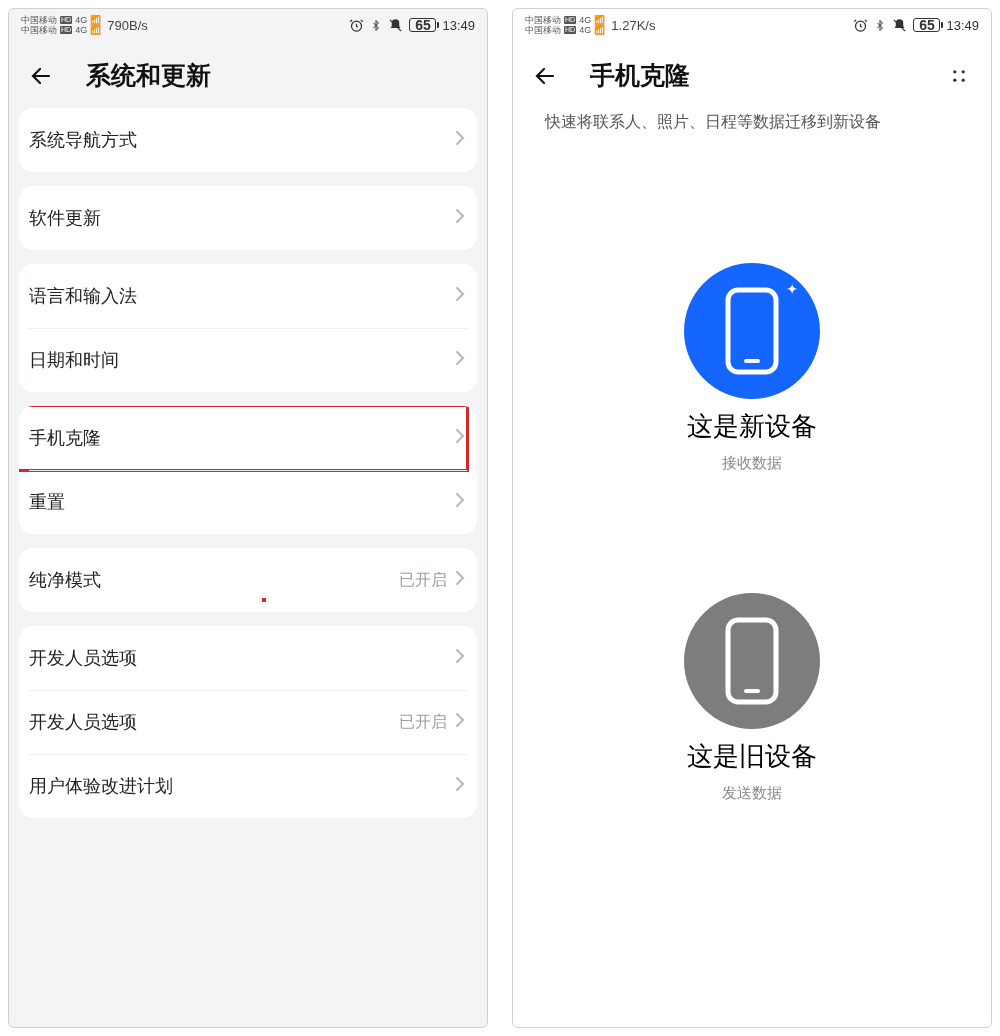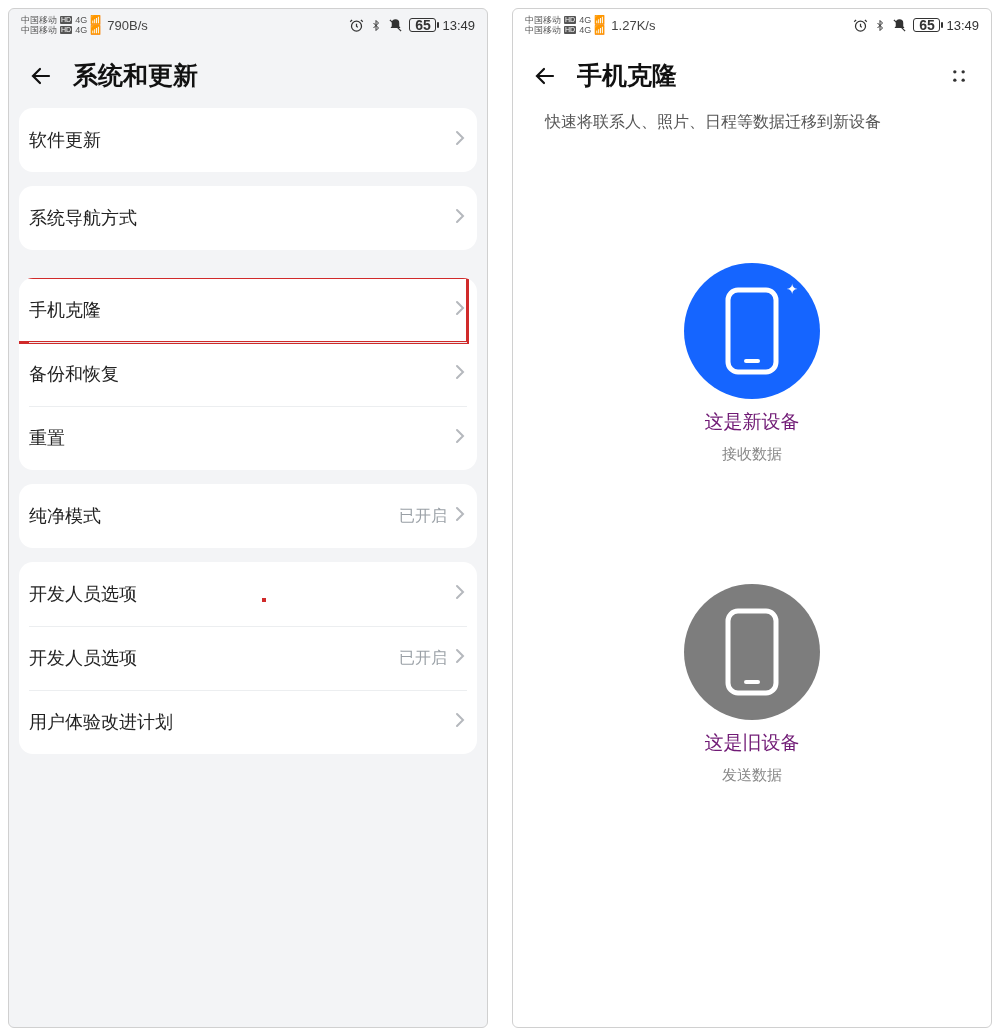--- a/index.html
+++ b/index.html
@@ -52,7 +52,7 @@
     display: flex;
     align-items: center;
     padding: 18px 18px 16px 18px;
-    gap: 18px;
+    gap: 31px;
   }
   .header .title { font-size: 25px; font-weight: 600; color:#111; }
   .back-arrow { width: 28px; height: 28px; display:flex; align-items:center; justify-content:center; }

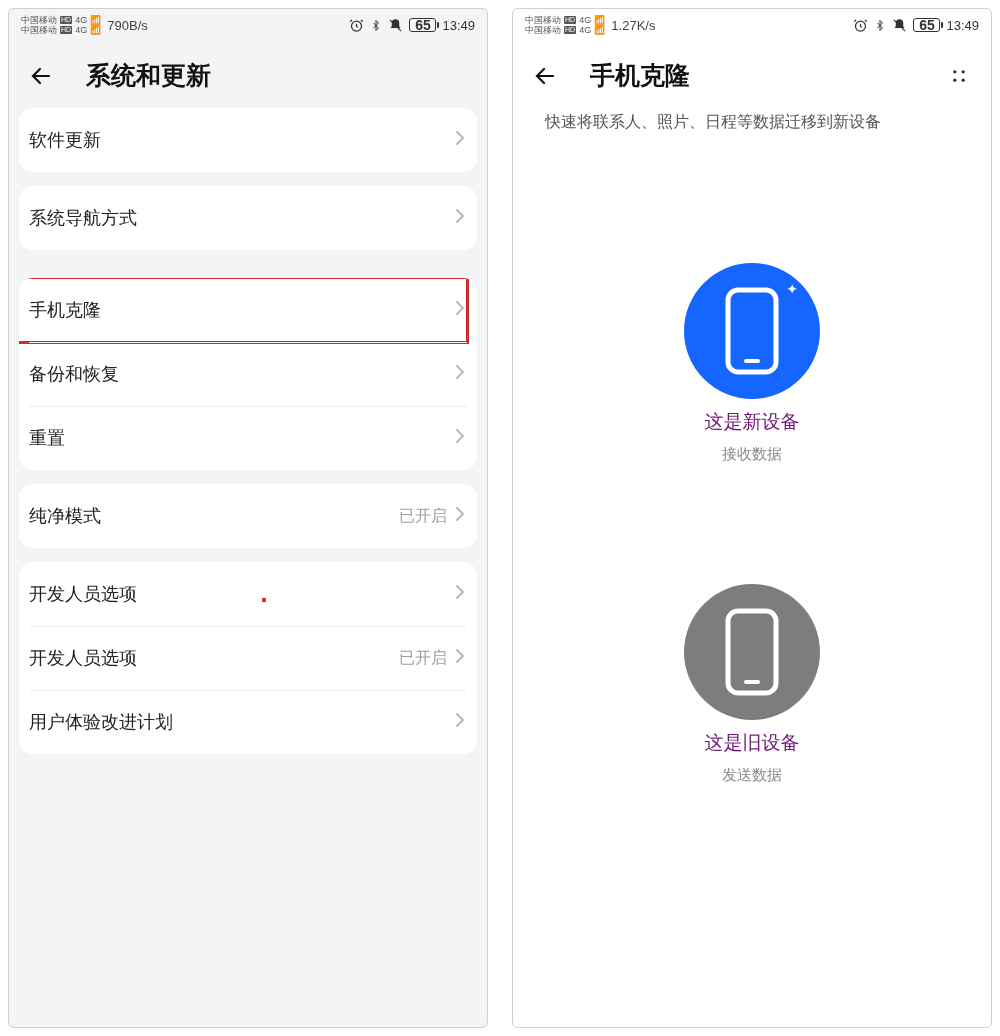--- a/index.html
+++ b/index.html
@@ -184,17 +184,17 @@
   <div class="scroll" id="left-list">
       <div class="card">
         <div class="row-item" style="position: relative;">
+          <span>系统导航方式</span>
+          <span class="right">
+            <span><svg class="chev" width="10" height="16" viewBox="0 0 10 16" fill="none" stroke="currentColor" stroke-width="2" stroke-linecap="round">
+                <path d="M2 2l6 6-6 6"></path>
+              </svg></span>
+          </span>
+        </div>
+      </div>
+      <div class="card">
+        <div class="row-item" style="position: relative;">
           <span>软件更新</span>
-          <span class="right">
-            <span><svg class="chev" width="10" height="16" viewBox="0 0 10 16" fill="none" stroke="currentColor" stroke-width="2" stroke-linecap="round">
-                <path d="M2 2l6 6-6 6"></path>
-              </svg></span>
-          </span>
-        </div>
-      </div>
-      <div class="card">
-        <div class="row-item" style="position: relative;">
-          <span>系统导航方式</span>
           <span class="right">
             <span><svg class="chev" width="10" height="16" viewBox="0 0 10 16" fill="none" stroke="currentColor" stroke-width="2" stroke-linecap="round">
                 <path d="M2 2l6 6-6 6"></path>

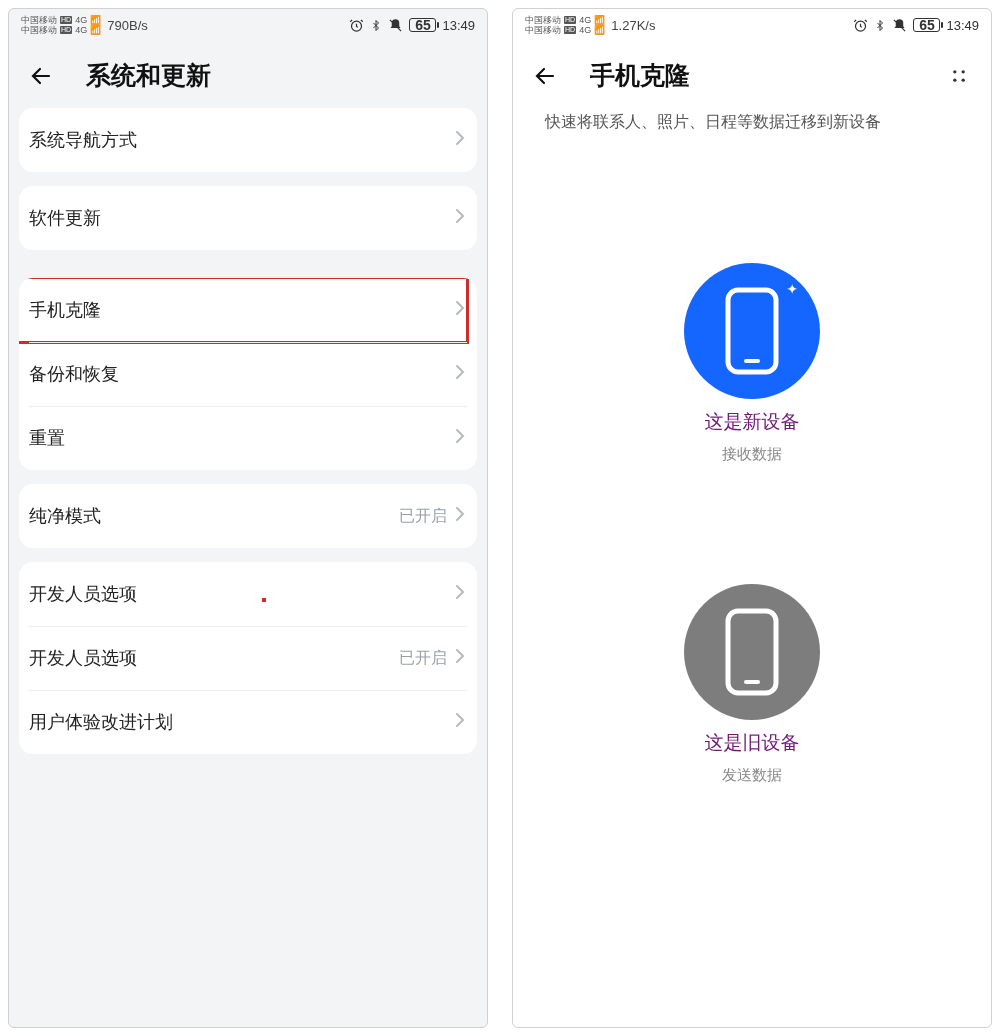--- a/index.html
+++ b/index.html
@@ -203,6 +203,14 @@
         </div>
       </div>
       <div class="card">
+        <div class="row-item" style="position: relative;">
+          <span>语言和输入法</span>
+          <span class="right">
+            <span><svg class="chev" width="10" height="16" viewBox="0 0 10 16" fill="none" stroke="currentColor" stroke-width="2" stroke-linecap="round">
+                <path d="M2 2l6 6-6 6"></path>
+              </svg></span>
+          </span>
+        </div>
       </div>
       <div class="card">
         <div class="row-item" style="position: relative;">

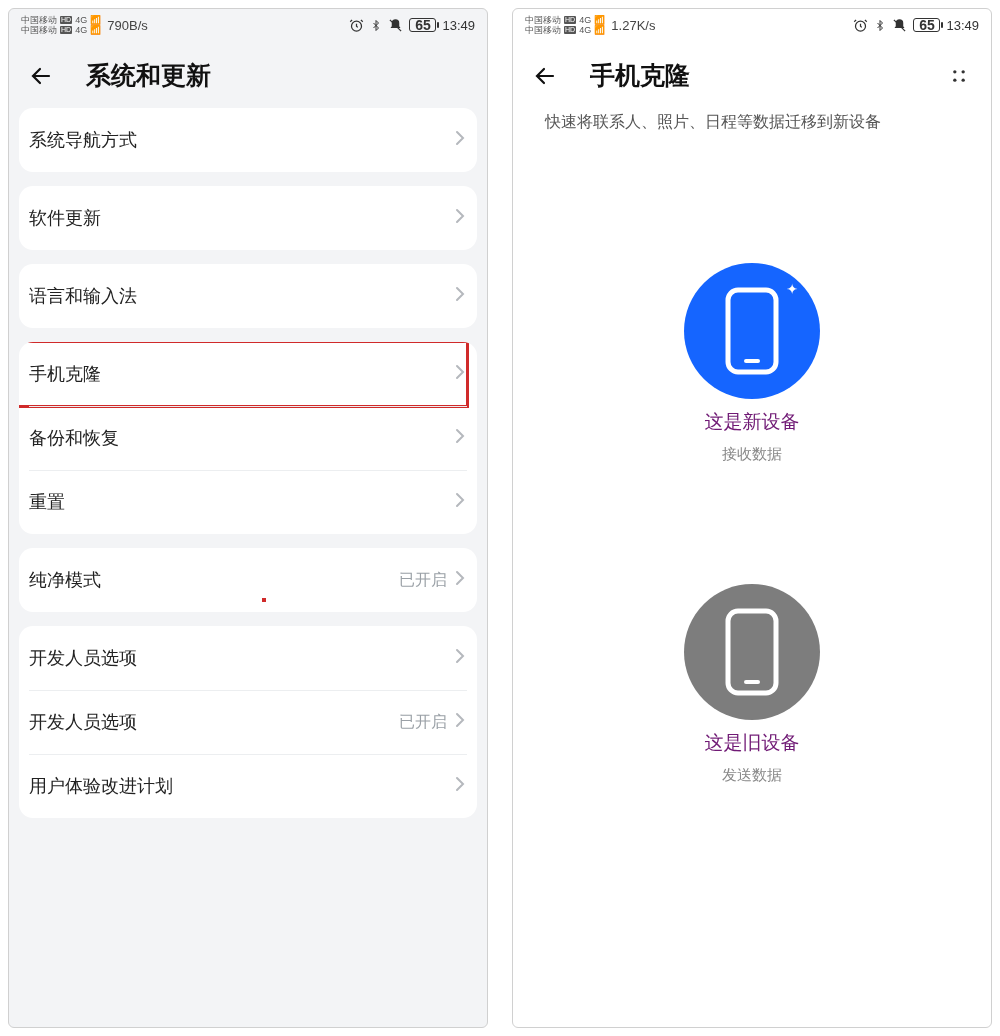--- a/index.html
+++ b/index.html
@@ -211,6 +211,14 @@
               </svg></span>
           </span>
         </div>
+        <div class="row-item" style="position: relative;">
+          <span>日期和时间</span>
+          <span class="right">
+            <span><svg class="chev" width="10" height="16" viewBox="0 0 10 16" fill="none" stroke="currentColor" stroke-width="2" stroke-linecap="round">
+                <path d="M2 2l6 6-6 6"></path>
+              </svg></span>
+          </span>
+        </div>
       </div>
       <div class="card">
         <div class="row-item" style="position: relative;">

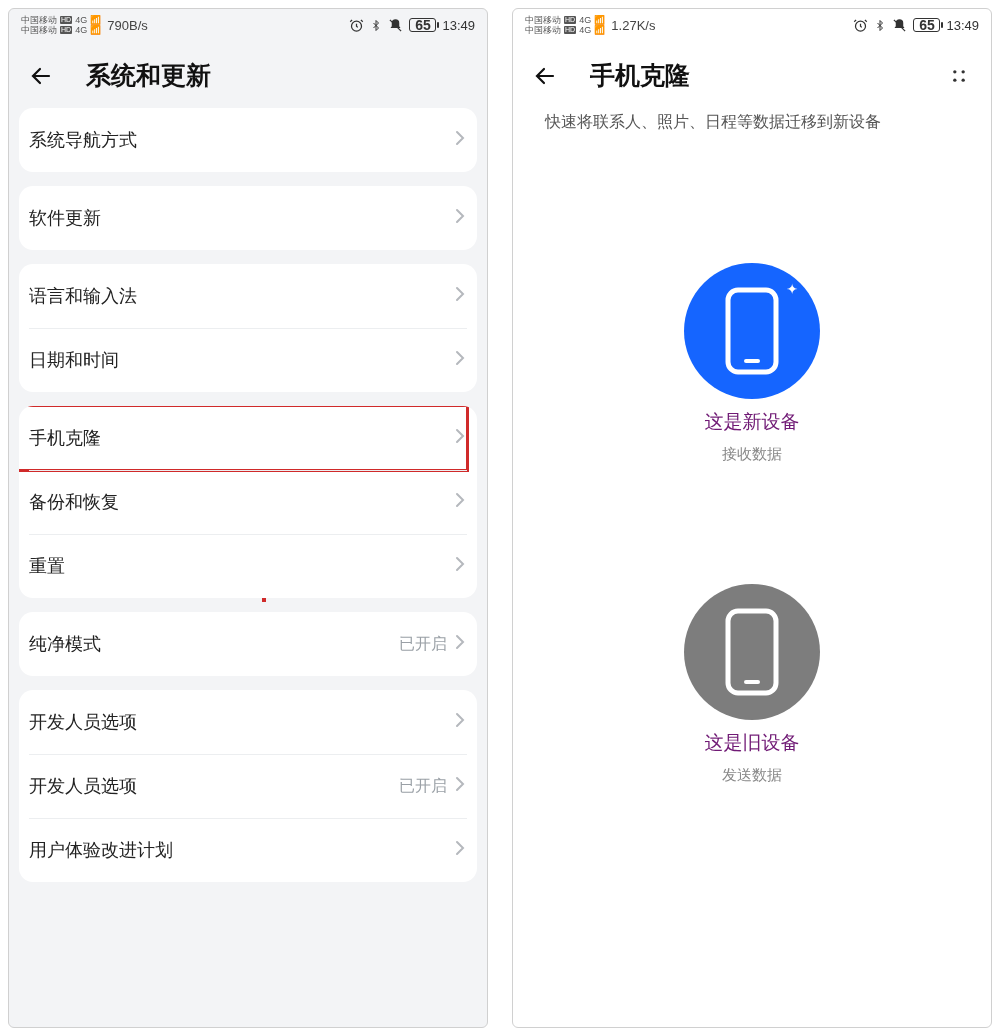--- a/index.html
+++ b/index.html
@@ -115,7 +115,7 @@
   .circle.gray{ background:#7d7d7d; }
   .circle svg{ display:block;}
   .sparkle{ position:absolute; top:18px; right:22px; color:#fff; font-size:14px;}
-  .opt-title{ font-size:19px; color:#701a75; font-weight:500;}
+  .opt-title{ font-size:26px; color:#000000; font-weight:500;}
   .opt-sub{ font-size:15px; color:#888;}
   .reddot{
     position:absolute;

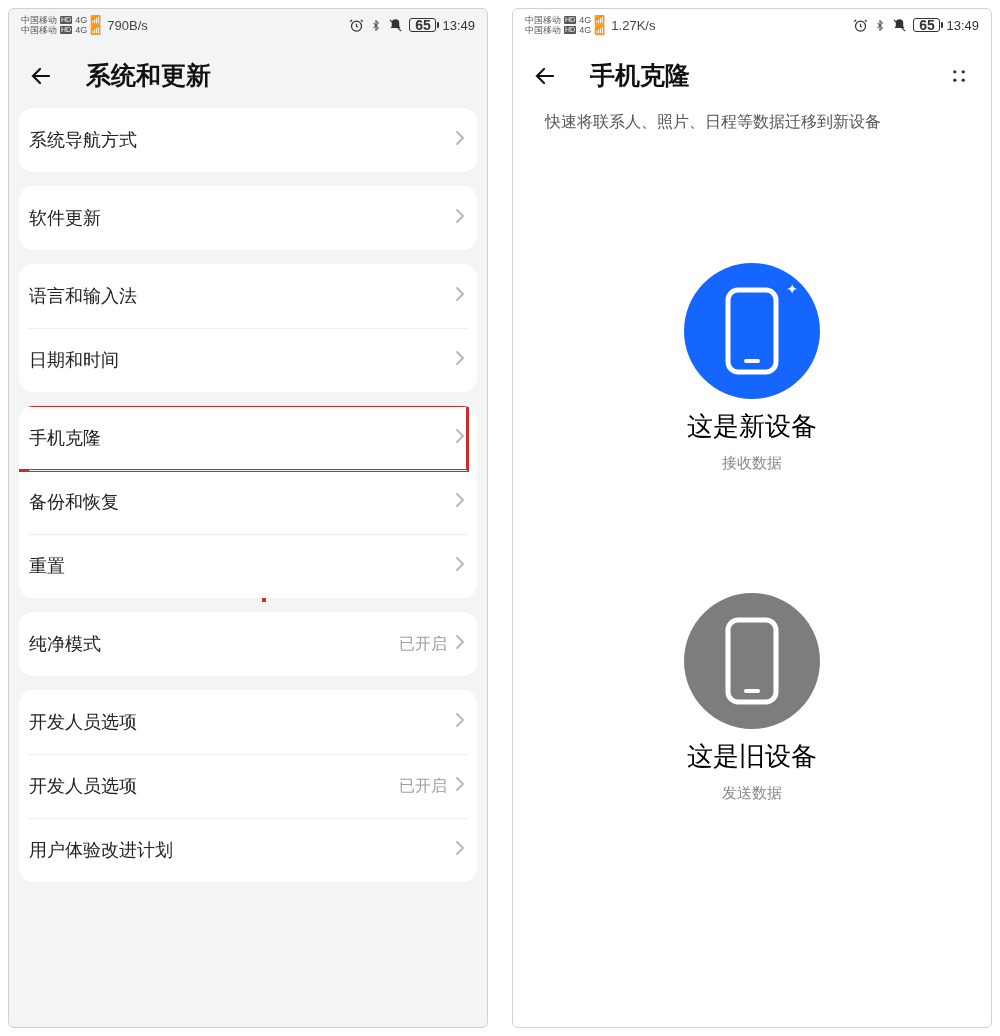--- a/index.html
+++ b/index.html
@@ -231,14 +231,6 @@
           <div class="highlight-box" style="inset: -2px 8px -2px -6px; border: 3px solid rgb(208, 42, 42); position: absolute;"></div>
         </div>
         <div class="row-item" style="position: relative;">
-          <span>备份和恢复</span>
-          <span class="right">
-            <span><svg class="chev" width="10" height="16" viewBox="0 0 10 16" fill="none" stroke="currentColor" stroke-width="2" stroke-linecap="round">
-                <path d="M2 2l6 6-6 6"></path>
-              </svg></span>
-          </span>
-        </div>
-        <div class="row-item" style="position: relative;">
           <span>重置</span>
           <span class="right">
             <span><svg class="chev" width="10" height="16" viewBox="0 0 10 16" fill="none" stroke="currentColor" stroke-width="2" stroke-linecap="round">

